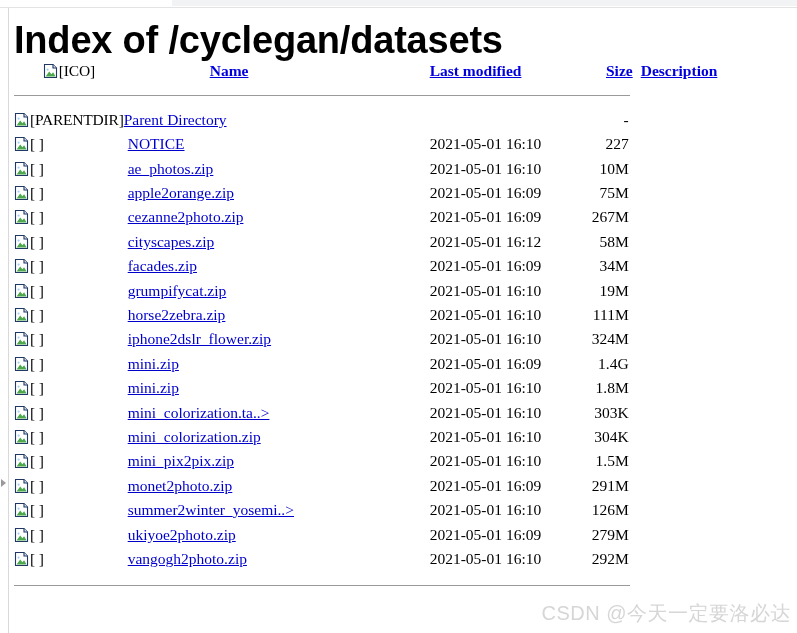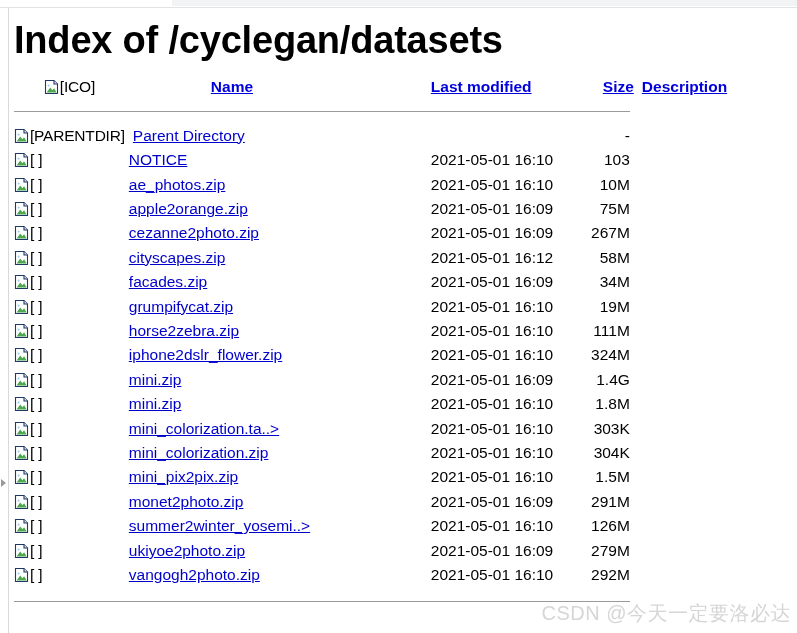--- a/index.html
+++ b/index.html
@@ -82,10 +82,9 @@
   
   table.listing {
     border-collapse: collapse;
-    margin-top: 16px;
     font-size: 15.5px;
     color: #000000;
-    font-family: Liberation Sans, sans-serif;
+    font-family: Liberation Serif, serif;
   }
   table.listing th,
   table.listing td {

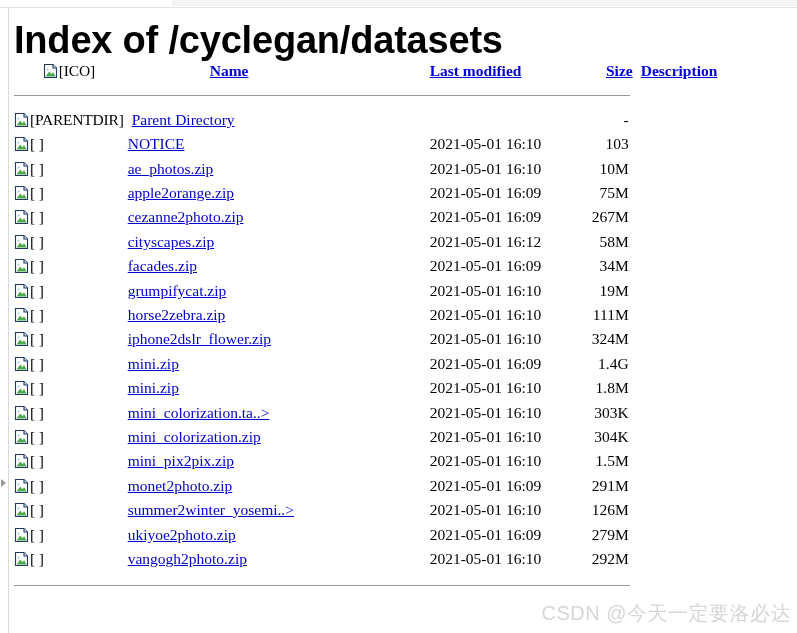--- a/index.html
+++ b/index.html
@@ -121,7 +121,7 @@
   tbody td.col-date   { padding-left: 13px; padding-right: 6px; }
   tbody td.col-size   { padding-right: 4px; }
 
-  tr.parent-row td.col-name { padding-left: 8px; }
+  tr.parent-row td.col-name { padding-left: 0; }
 
   .rule-row td {
     height: 11px;

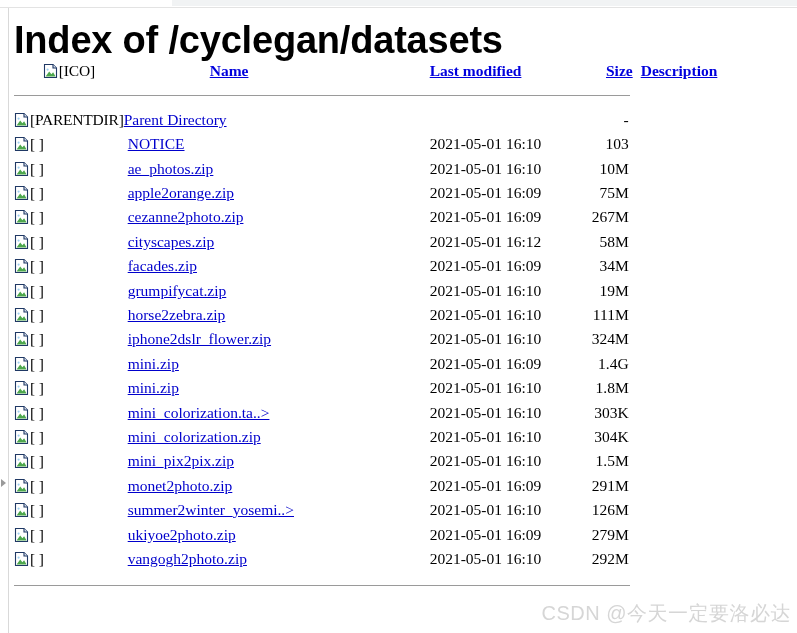--- a/index.html
+++ b/index.html
@@ -237,7 +237,7 @@
               </svg></span><span class="icon-label">[ ]</span></td>
           <td class="col-name"><a href="#">NOTICE</a></td>
           <td class="col-date">2021-05-01 16:10</td>
-          <td class="col-size">103</td>
+          <td class="col-size">227</td>
           <td class="col-desc"></td>
         </tr>
         <tr>

